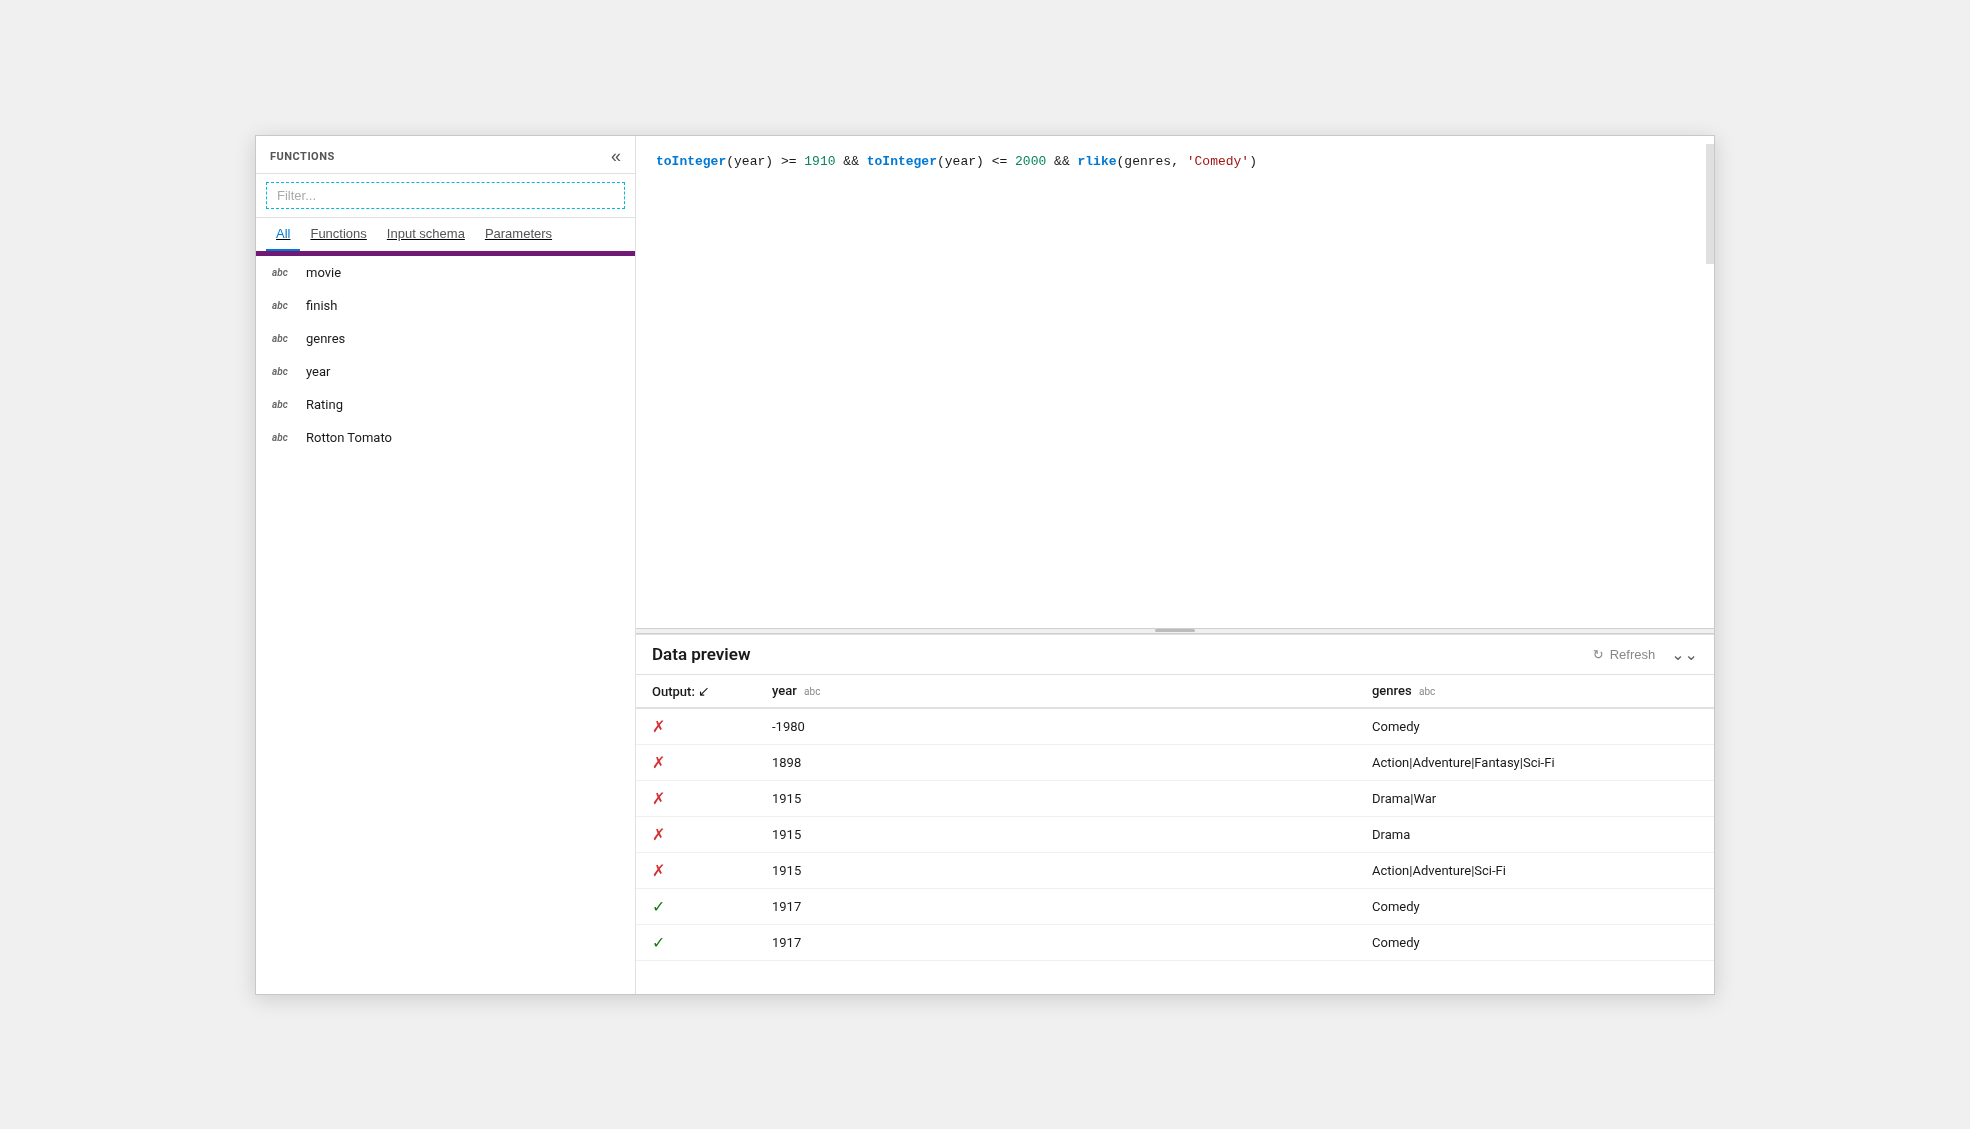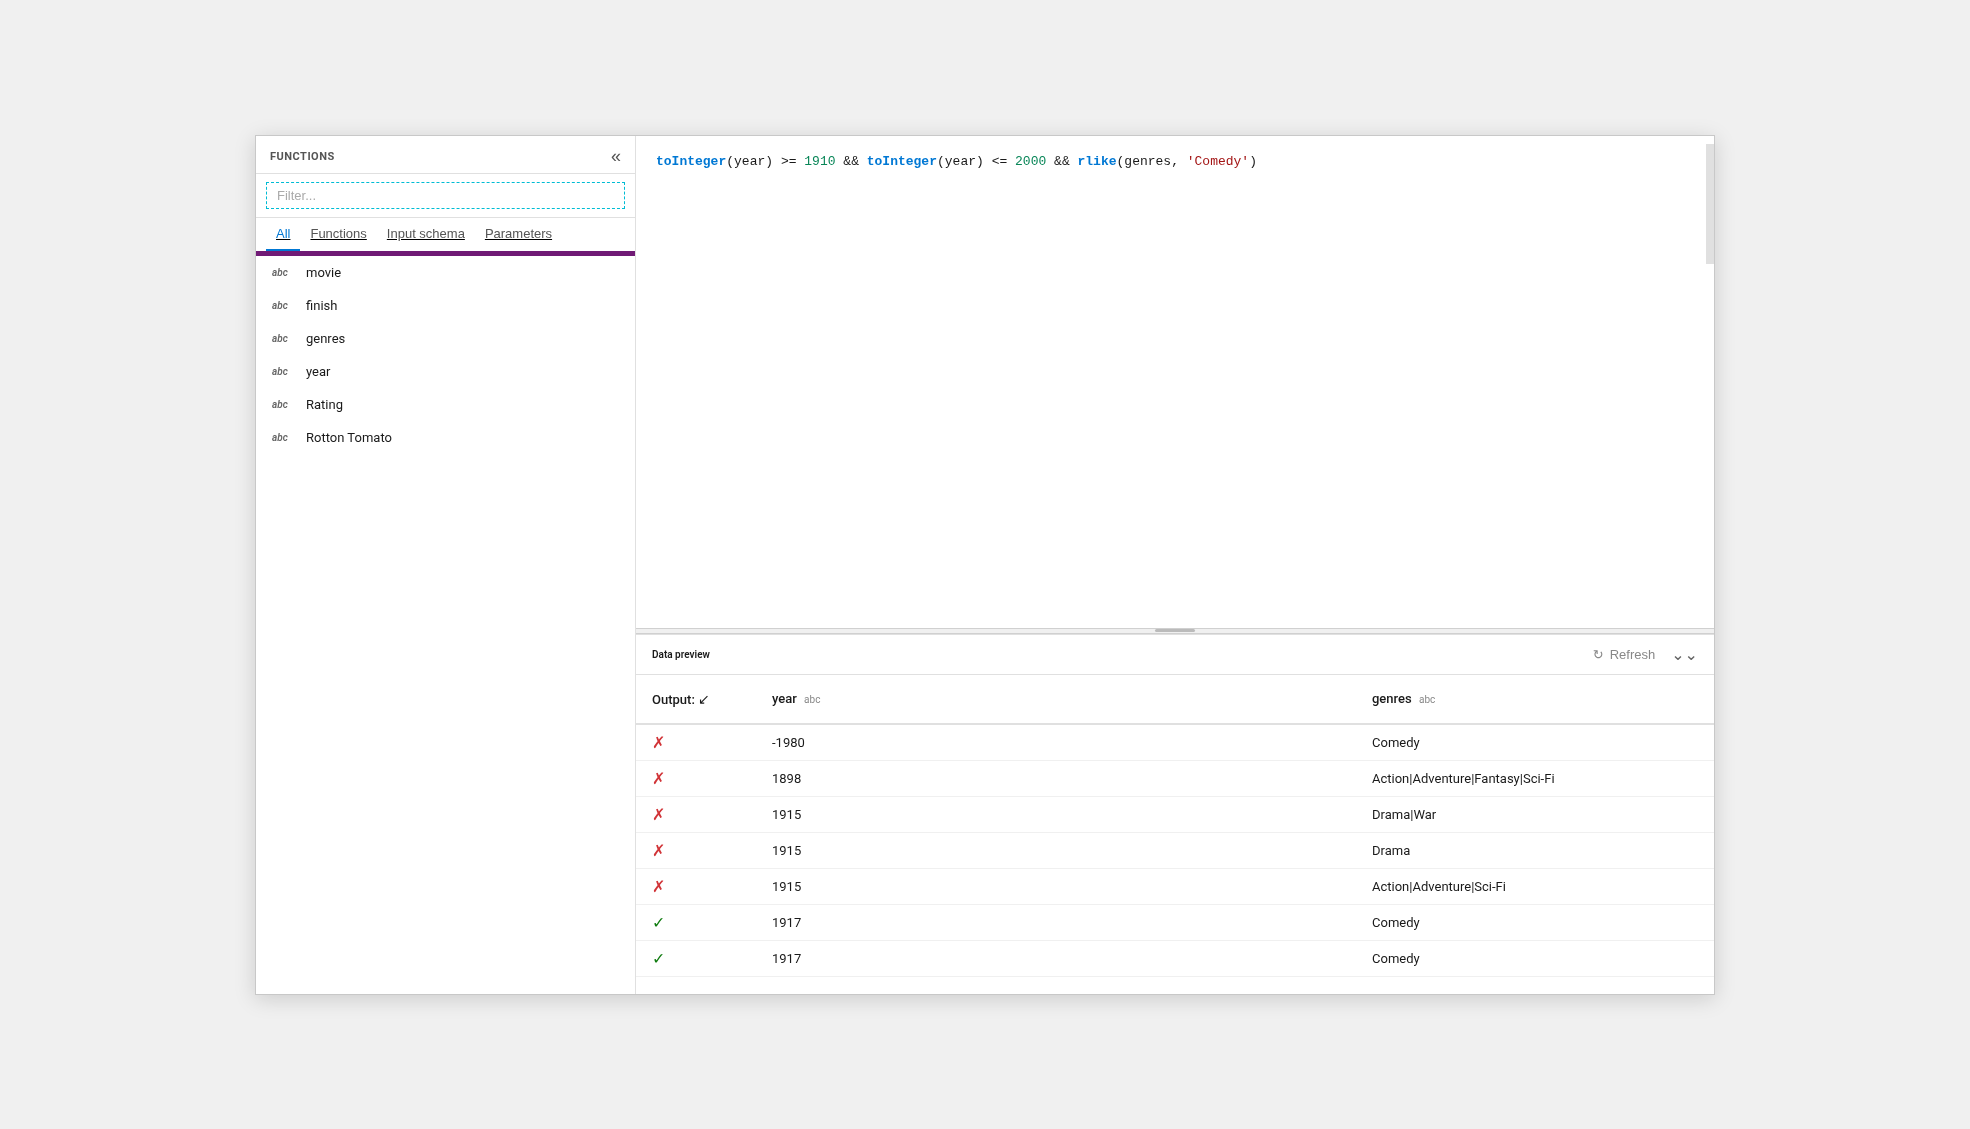--- a/index.html
+++ b/index.html
@@ -214,7 +214,7 @@
       background: #fff;
     }
     .preview-title {
-      font-size: 10px;
+      font-size: 17px;
       font-weight: 600;
       color: #1a1a1a;
     }

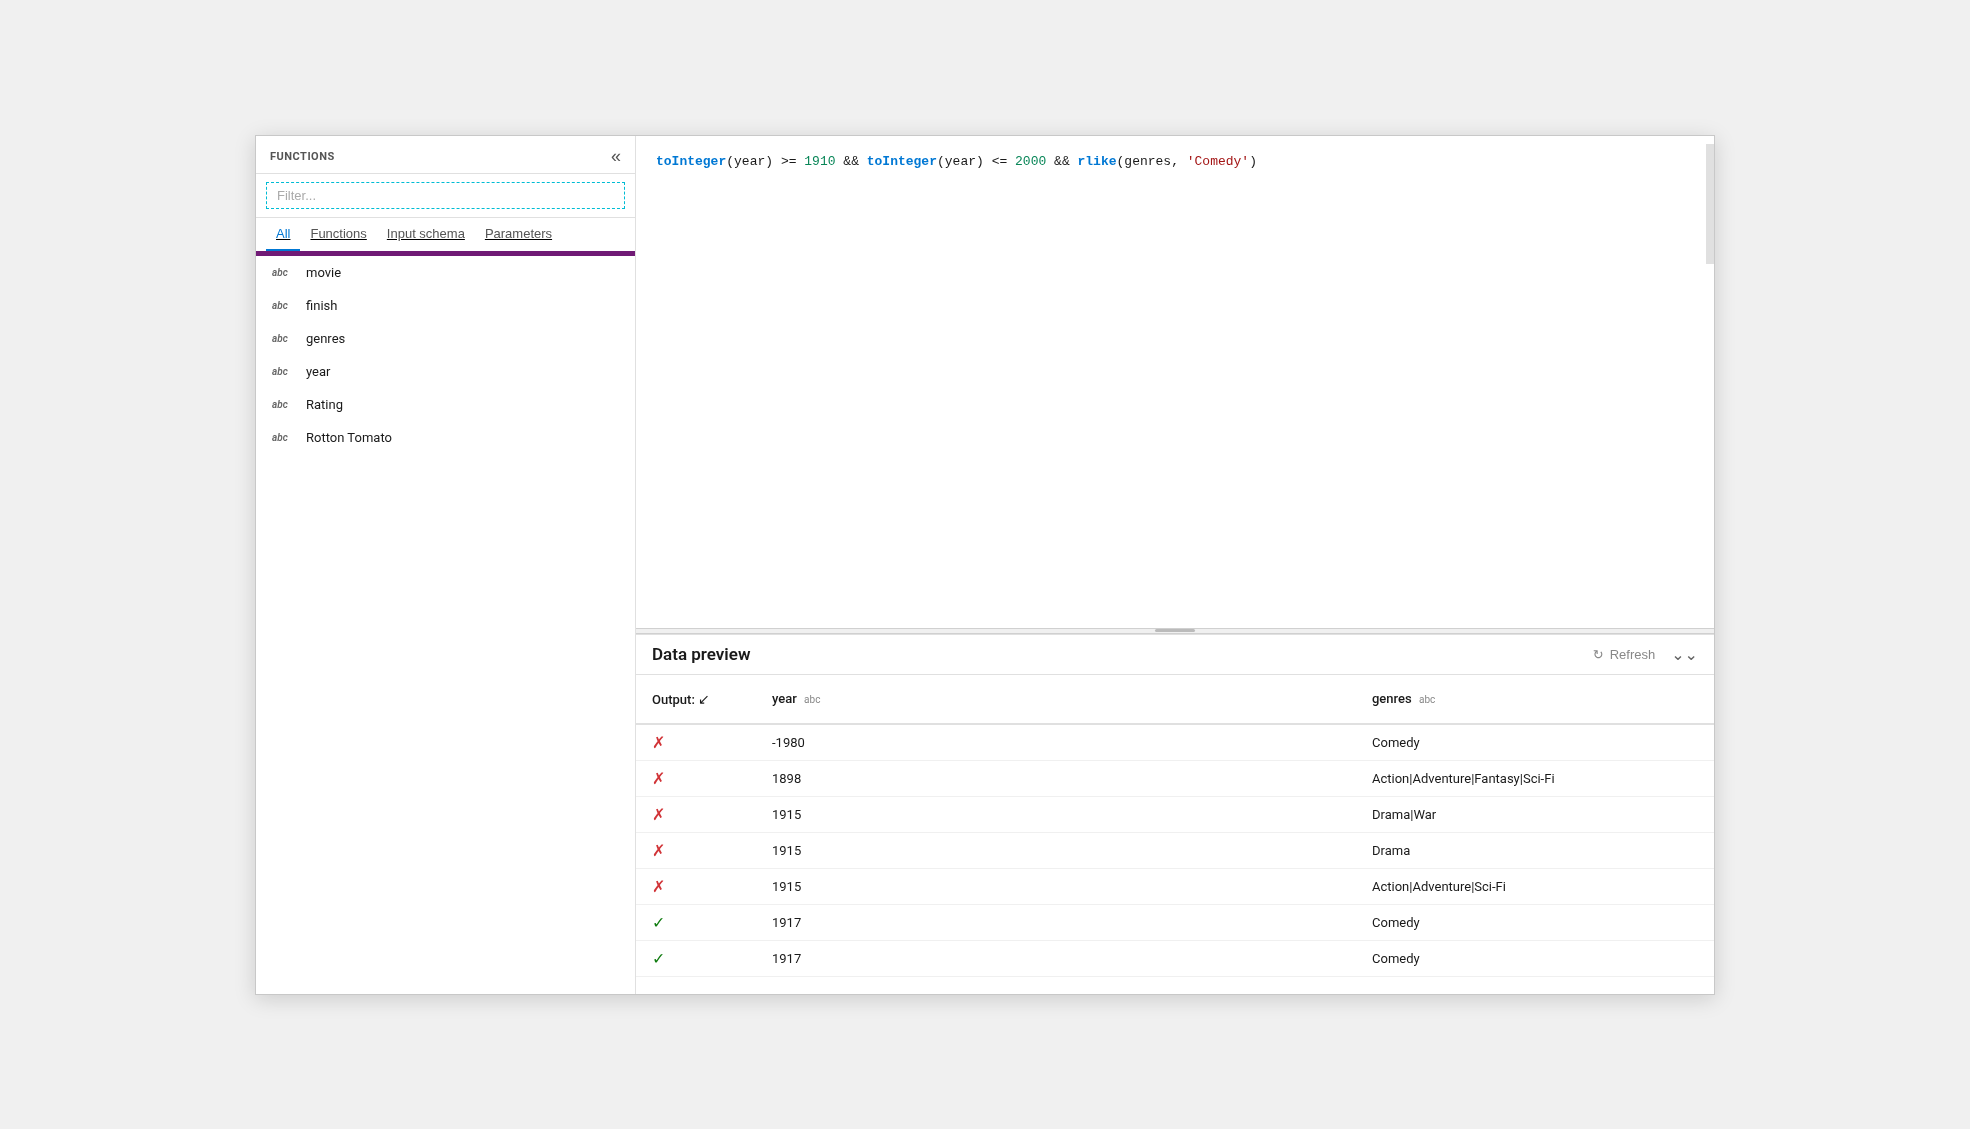--- a/index.html
+++ b/index.html
@@ -255,7 +255,7 @@
     }
     th {
       text-align: left;
-      padding: 16px 16px;
+      padding: 8px 16px;
       font-weight: 500;
       color: #1a1a1a;
       background: #fff;

